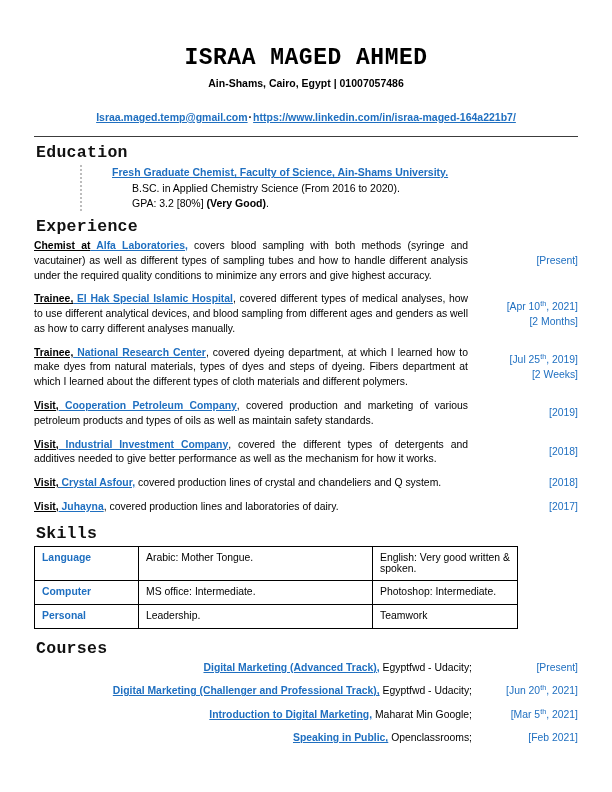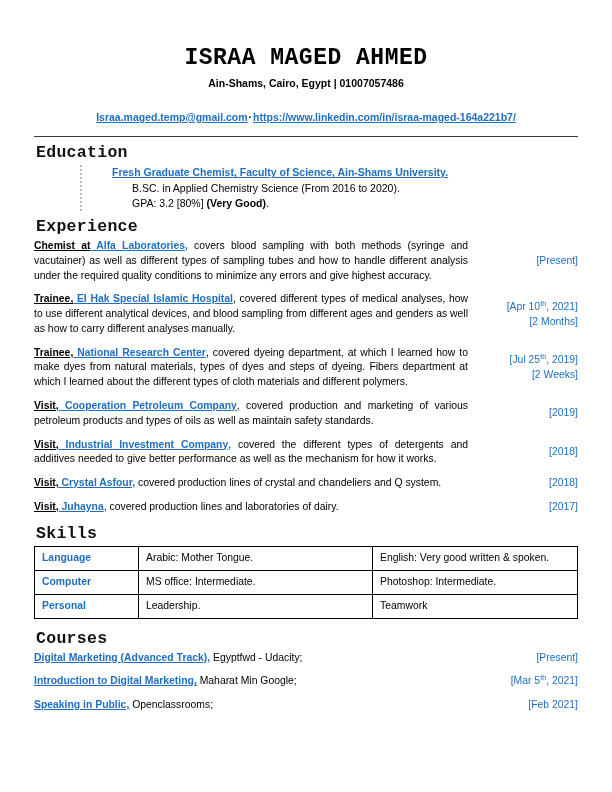--- a/index.html
+++ b/index.html
@@ -113,7 +113,7 @@
 
   
   table.skills {
-    width: 544px;
+    width: 484px;
     border-collapse: collapse;
     margin: 3px 0 0 0;
     table-layout: fixed;

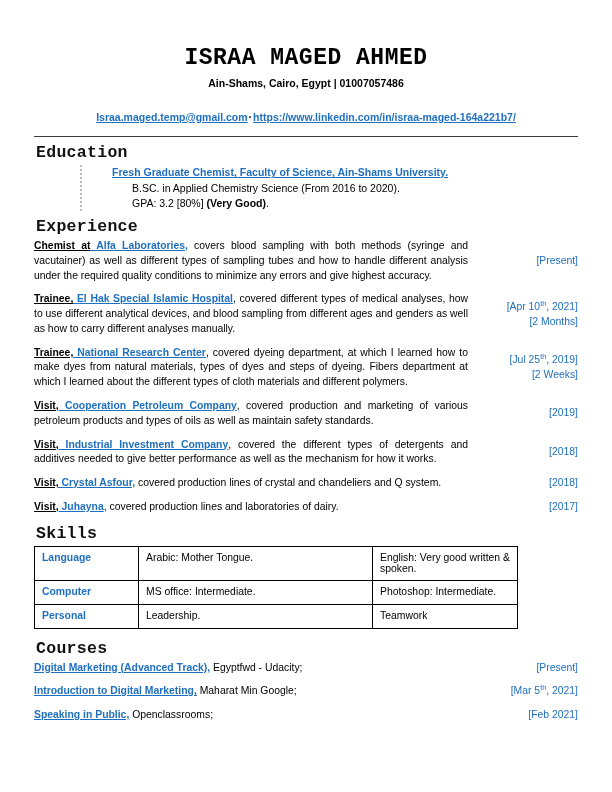--- a/index.html
+++ b/index.html
@@ -140,7 +140,7 @@
     font-size: 10.4px;
     line-height: 1.4;
   }
-  .course-text { flex: 1; padding-right: 10px; }
+  .course-text { flex: 1; padding-right: 10px; text-align: right; }
   .course-name {
     color: #1f6fc0;
     font-weight: bold;

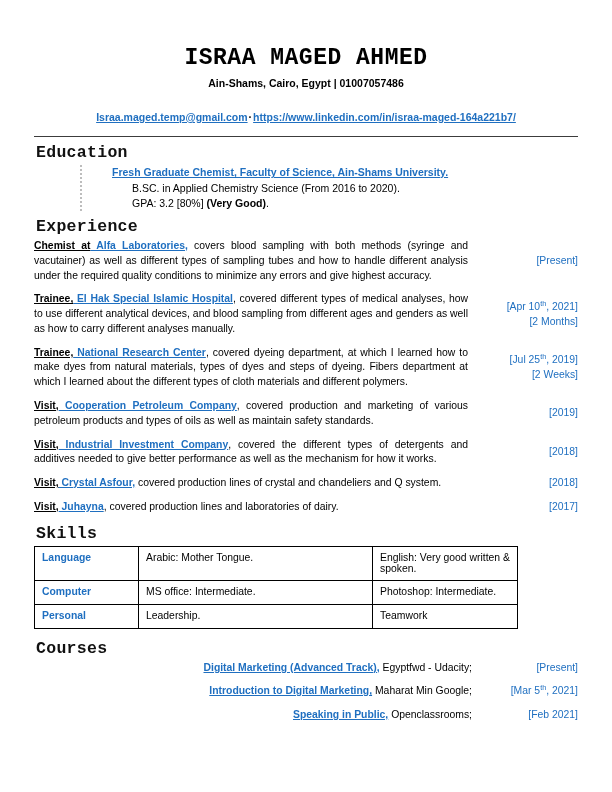--- a/index.html
+++ b/index.html
@@ -265,6 +265,10 @@
           <div class="course-date">[Present]</div>
         </div>
         <div class="course-item">
+          <div class="course-text"><span class="course-name">Digital Marketing (Challenger and Professional Track),</span> Egyptfwd - Udacity;</div>
+          <div class="course-date">[Jun 20<sup>th</sup>, 2021]</div>
+        </div>
+        <div class="course-item">
           <div class="course-text"><span class="course-name">Introduction to Digital Marketing,</span> Maharat Min Google;</div>
           <div class="course-date">[Mar 5<sup>th</sup>, 2021]</div>
         </div>

